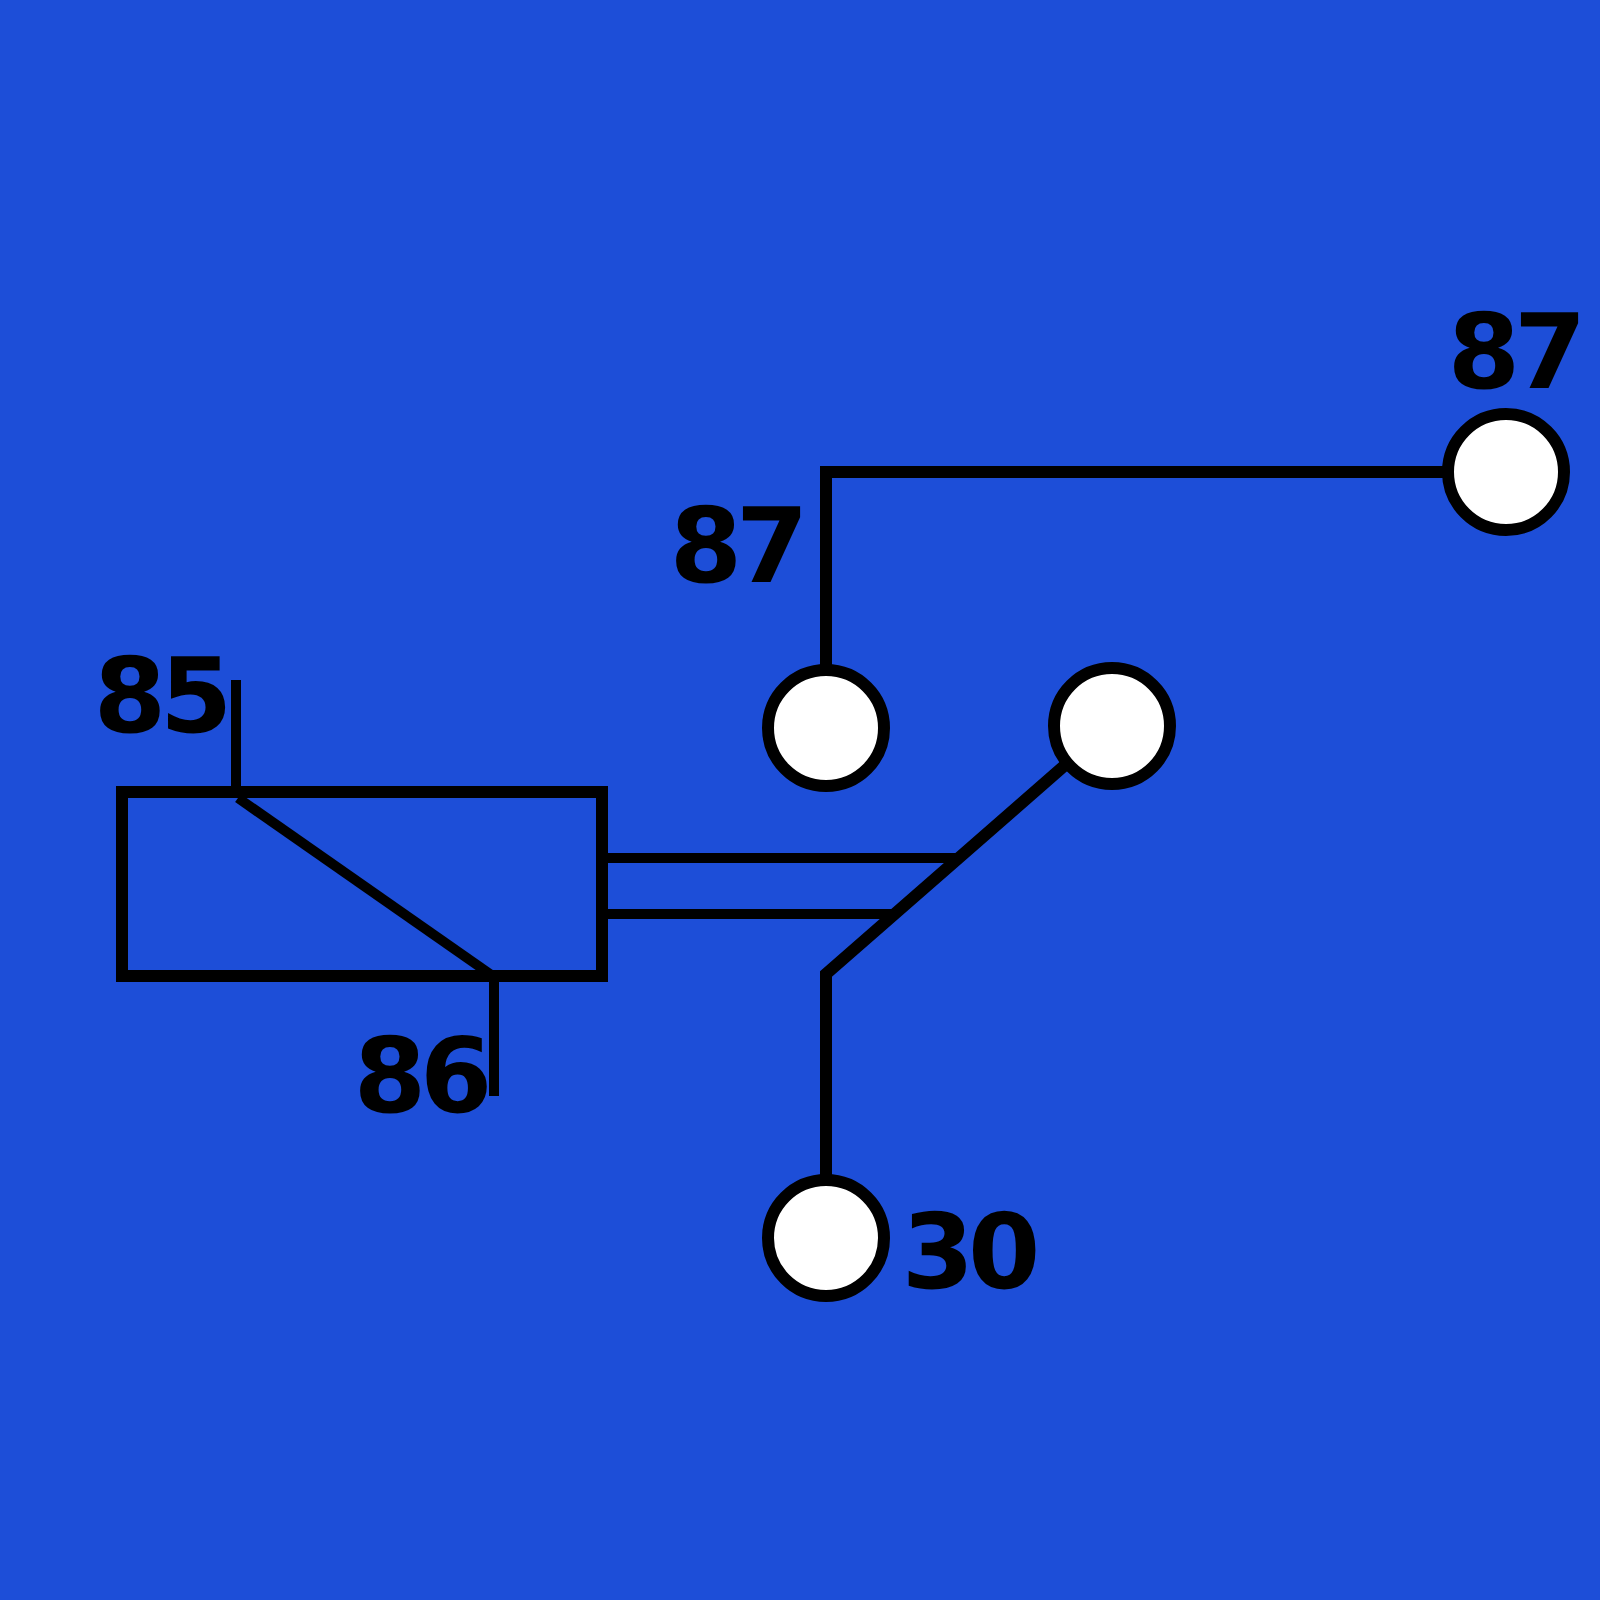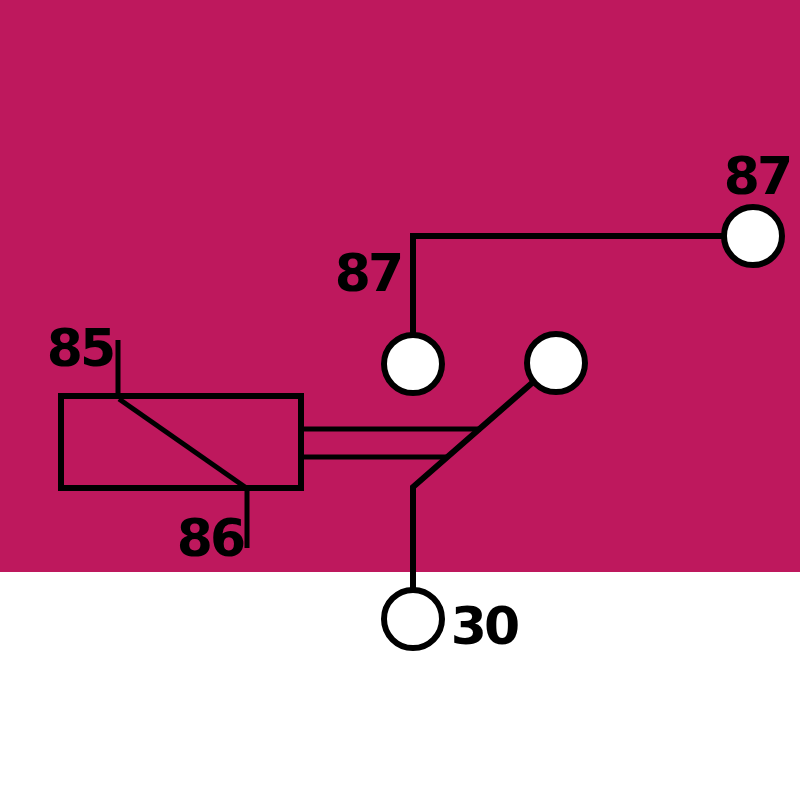--- a/index.html
+++ b/index.html
@@ -12,8 +12,8 @@
   }
   .canvas {
     width: 800px;
-    height: 572px;
-    background: #be185d;
+    height: 800px;
+    background: #1d4ed8;
   }
   svg {
     display: block;

